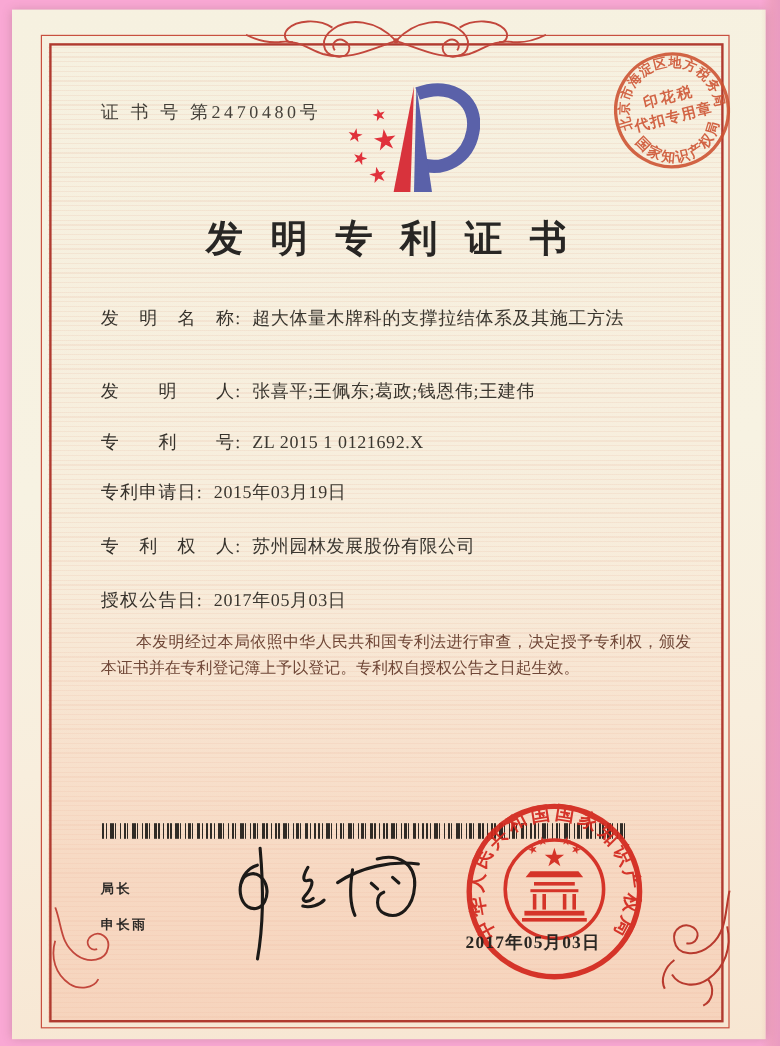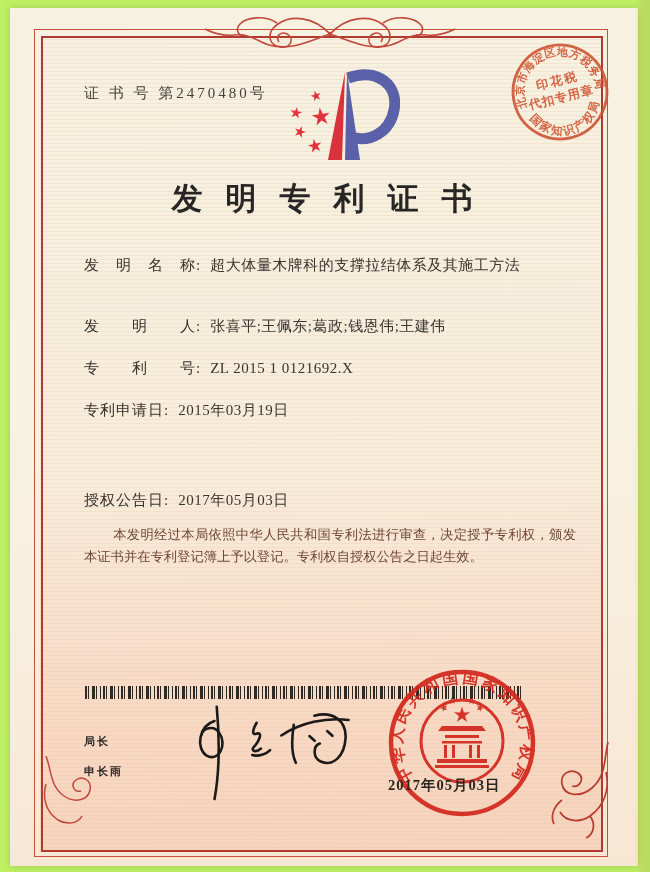--- a/index.html
+++ b/index.html
@@ -4,7 +4,7 @@
 <style>
   html,body{margin:0;padding:0;}
   body{width:650px;height:872px;background:#fbfaf6;font-family:"Liberation Serif","DejaVu Serif",serif;overflow:hidden;}
-  .page{position:relative;width:650px;height:872px;background:#bef264;}
+  .page{position:relative;width:650px;height:872px;background:#f9a8d4;}
   .cert{position:absolute;left:10px;top:8px;right:12px;bottom:6px;background:linear-gradient(175deg,#f6f1e0 0%,#f7f2e2 45%,#f8eedd 70%,#f7e6d2 100%);box-shadow:0 0 8px rgba(90,70,50,.25);}
   .page-edge-shadow{position:absolute;right:0;top:0;bottom:0;width:16px;background:linear-gradient(90deg,rgba(0,0,0,0) 0%,rgba(190,120,100,.18) 60%,rgba(120,60,50,.12) 100%);}
   .guilloche{position:absolute;left:40px;top:36px;right:48px;bottom:20px;

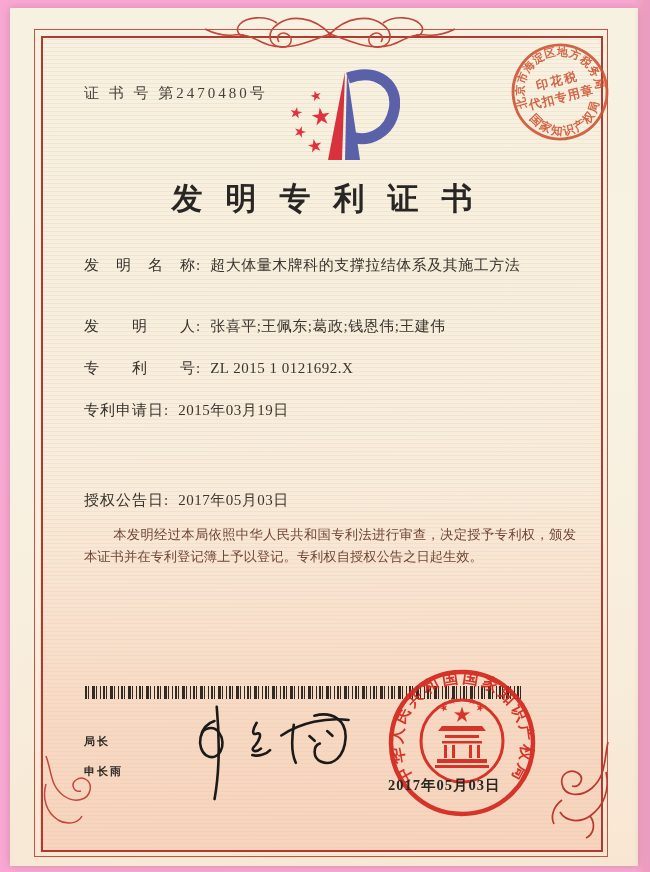--- a/index.html
+++ b/index.html
@@ -121,6 +121,9 @@
   <div class="frow" style="top:401px;">
     <span class="lab">专利申请日:</span><span class="val">2015年03月19日</span>
   </div>
+  <div class="frow" style="top:446px;">
+    <span class="lab">专　利　权　人:</span><span class="val">苏州园林发展股份有限公司</span>
+  </div>
   <div class="frow" style="top:491px;">
     <span class="lab">授权公告日:</span><span class="val">2017年05月03日</span>
   </div>

